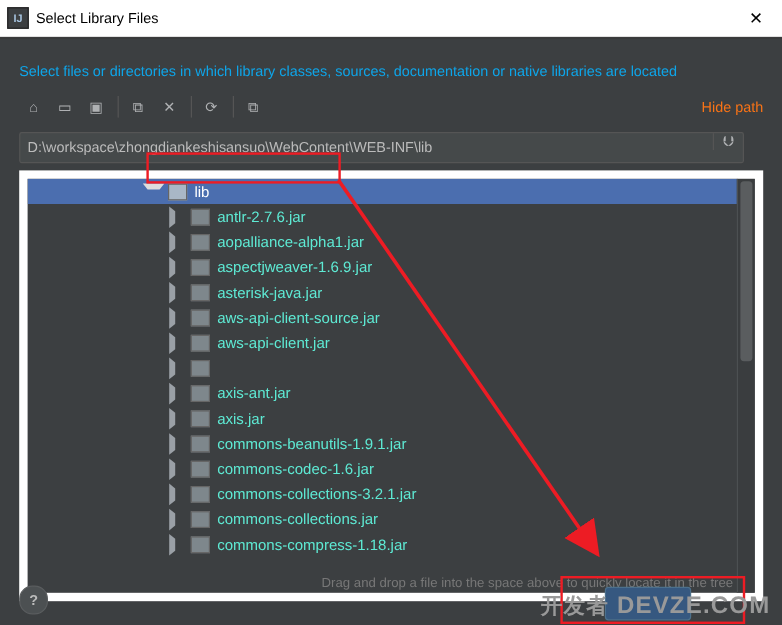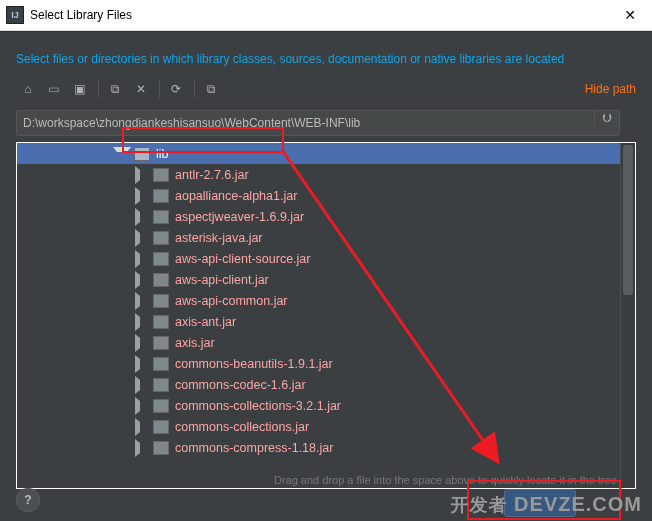--- a/index.html
+++ b/index.html
@@ -18,7 +18,7 @@
 .pathbar{margin:4px 32px 6px 16px;display:flex;align-items:flex-start;border:1px solid #555;border-radius:2px;background:#45494a;height:24px}
 .pathbar .path-in{flex:1;border:none;background:transparent;color:#bbbbbb;padding:0 6px;font-size:12px;line-height:24px}
 .pathbar .hist{width:24px;display:flex;align-items:center;justify-content:center;border-left:1px solid #555;color:#afb1b3}
-.tree-wrap{margin:4px 16px 0 16px;border:1px solid #ffffff;background:#3c3f41;height:345px;position:relative;overflow:hidden}
+.tree-wrap{margin:4px 16px 0 16px;border:7px solid #ffffff;background:#3c3f41;height:345px;position:relative;overflow:hidden}
 .tree{position:absolute;left:0;right:14px;top:0;bottom:0;overflow:hidden}
 .row{display:flex;align-items:center;height:21px;padding-left:6px;color:#fca5a5;font-size:12.5px;white-space:nowrap}
 .row.selected{background:#4b6eaf;color:#fff}

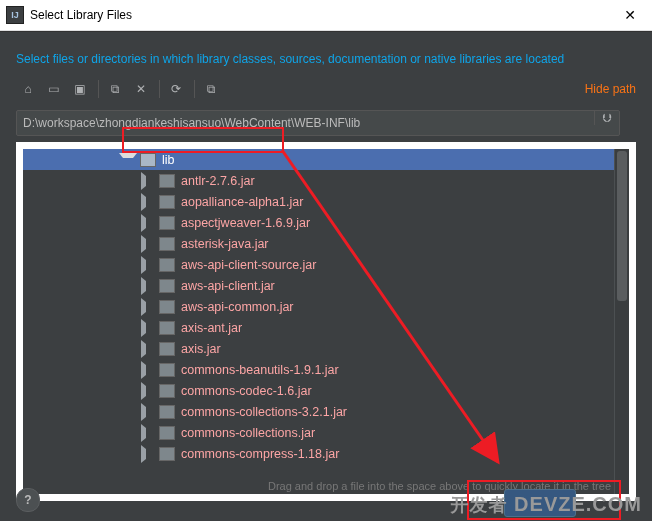--- a/index.html
+++ b/index.html
@@ -20,7 +20,7 @@
 .pathbar .hist{width:24px;display:flex;align-items:center;justify-content:center;border-left:1px solid #555;color:#afb1b3}
 .tree-wrap{margin:4px 16px 0 16px;border:7px solid #ffffff;background:#3c3f41;height:345px;position:relative;overflow:hidden}
 .tree{position:absolute;left:0;right:14px;top:0;bottom:0;overflow:hidden}
-.row{display:flex;align-items:center;height:21px;padding-left:6px;color:#fca5a5;font-size:12.5px;white-space:nowrap}
+.row{display:flex;align-items:center;height:21px;padding-left:6px;color:#5eead4;font-size:12.5px;white-space:nowrap}
 .row.selected{background:#4b6eaf;color:#fff}
 .indent{display:inline-block}
 .tri{display:inline-block;width:10px;height:10px;margin-right:3px}

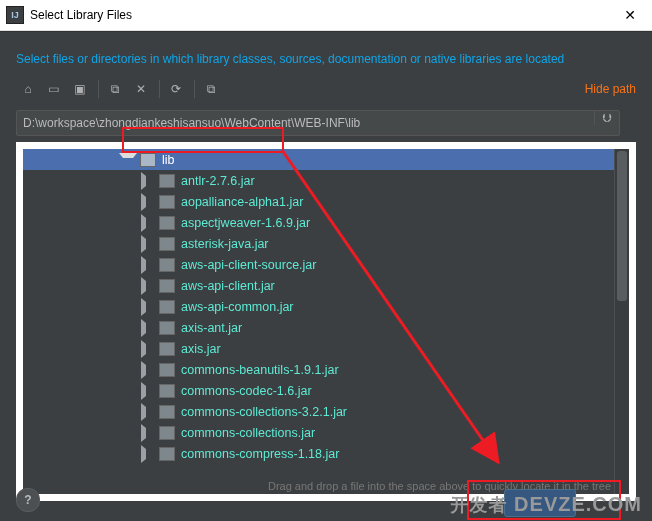--- a/index.html
+++ b/index.html
@@ -126,7 +126,6 @@
             <span class="indent" style="width: 112px;"></span>
             <span class="tri right"></span>
             <span class="ficon"></span>
-            <span class="label">aws-api-common.jar</span>
           </div>
           <div class="row">
             <span class="indent" style="width: 112px;"></span>

